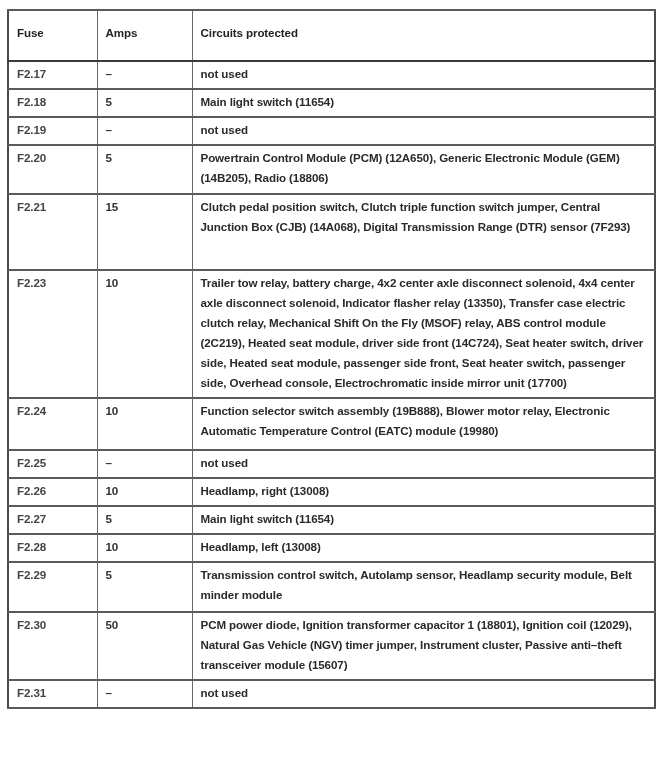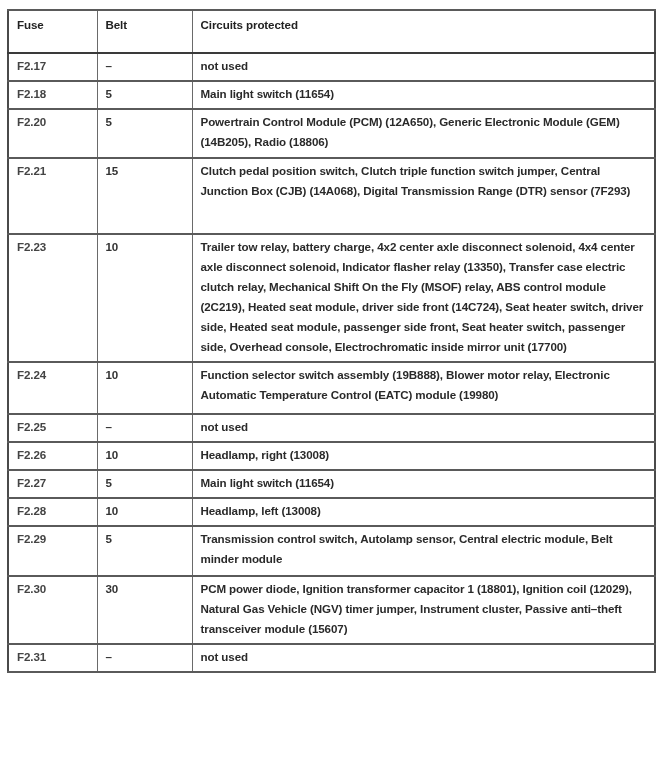--- a/index.html
+++ b/index.html
@@ -22,7 +22,7 @@
     font-weight: bold;
   }
   .fuse-table th {
-    font-weight: bold; height: 33px; padding-top: 4px; color: #222;
+    font-weight: bold; height: 33px; padding-top: 12px; color: #222;
     border-bottom: 2.5px solid #3a3a3a;
   }
   .fuse-table td.fuse { color: #444; }

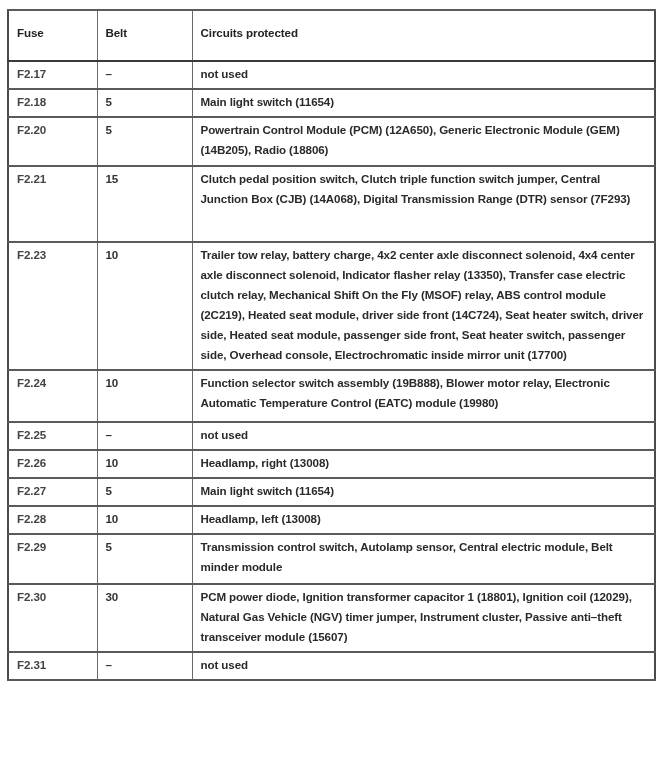--- a/index.html
+++ b/index.html
@@ -41,7 +41,7 @@
   <thead>
     <tr>
       <th>Fuse</th>
-      <th>Belt</th>
+      <th>Amps</th>
       <th>Circuits protected</th>
     </tr>
   </thead>

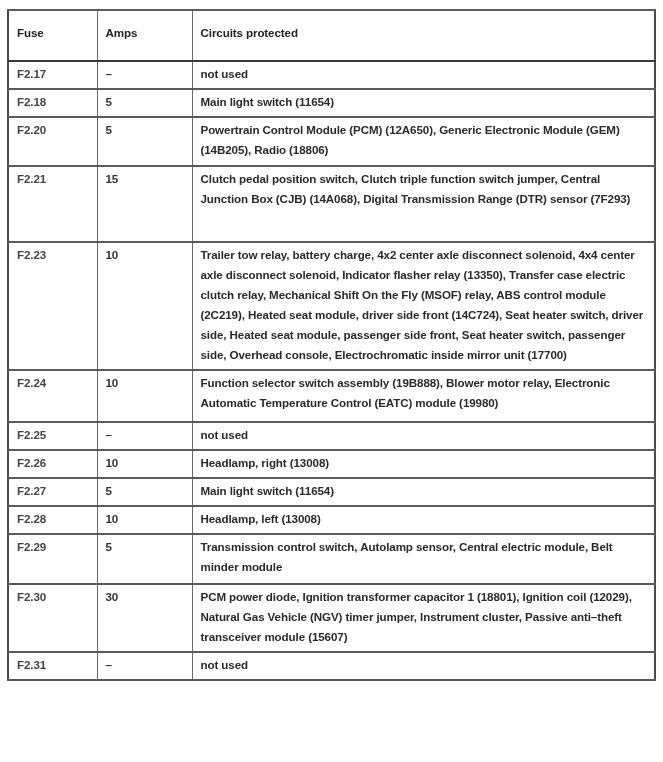--- a/index.html
+++ b/index.html
@@ -55,6 +55,11 @@
       <td class="fuse">F2.18</td>
       <td class="amps">5</td>
       <td class="circ">Main light switch (11654)</td>
+    </tr>
+    <tr style="height:24px">
+      <td class="fuse">F2.19</td>
+      <td class="amps">–</td>
+      <td class="circ">not used</td>
     </tr>
     <tr style="height:49px">
       <td class="fuse">F2.20</td>

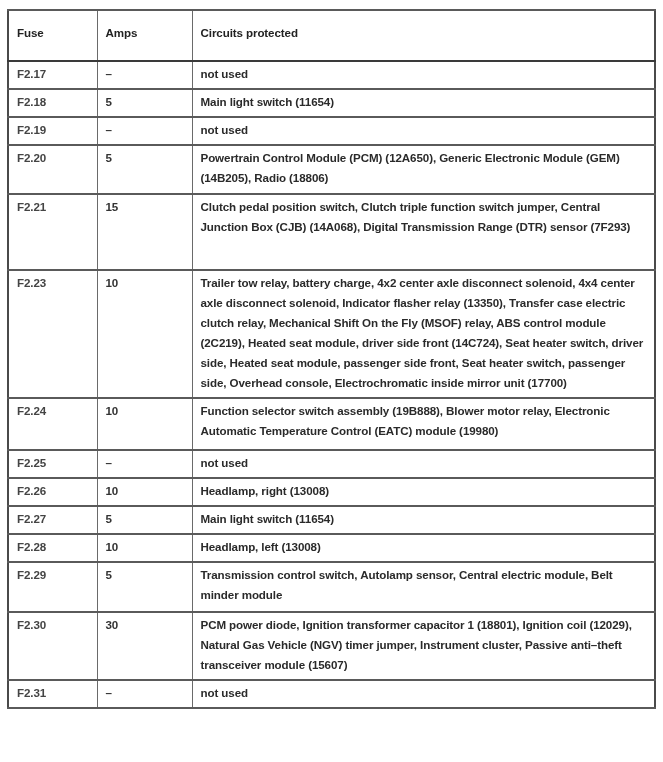--- a/index.html
+++ b/index.html
@@ -104,7 +104,7 @@
     <tr style="height:50px">
       <td class="fuse">F2.29</td>
       <td class="amps">5</td>
-      <td class="circ">Transmission control switch, Autolamp sensor, Central electric module, Belt minder module</td>
+      <td class="circ">Transmission control switch, Autolamp sensor, Headlamp security module, Belt minder module</td>
     </tr>
     <tr style="height:64px">
       <td class="fuse">F2.30</td>

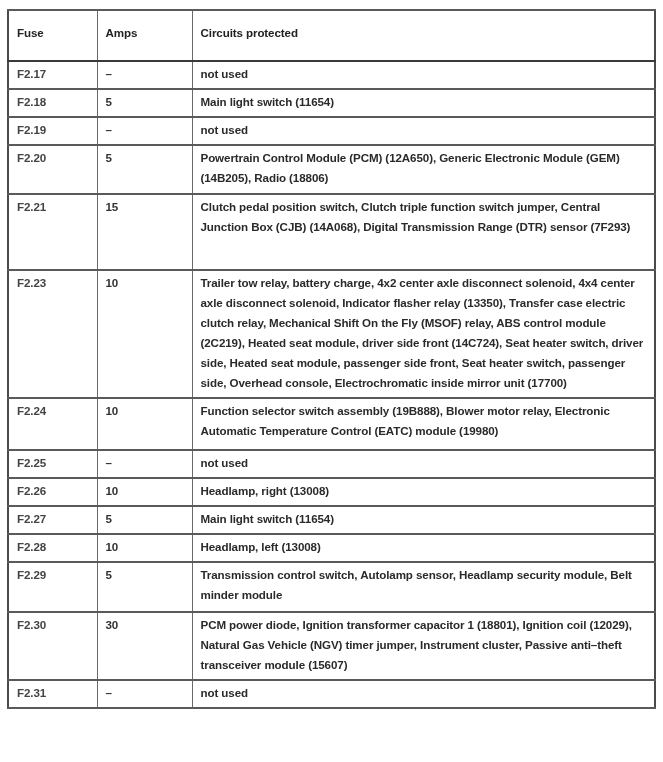--- a/index.html
+++ b/index.html
@@ -108,7 +108,7 @@
     </tr>
     <tr style="height:64px">
       <td class="fuse">F2.30</td>
-      <td class="amps">30</td>
+      <td class="amps">50</td>
       <td class="circ">PCM power diode, Ignition transformer capacitor 1 (18801), Ignition coil (12029), Natural Gas Vehicle (NGV) timer jumper, Instrument cluster, Passive anti–theft transceiver module (15607)</td>
     </tr>
     <tr style="height:25px">

